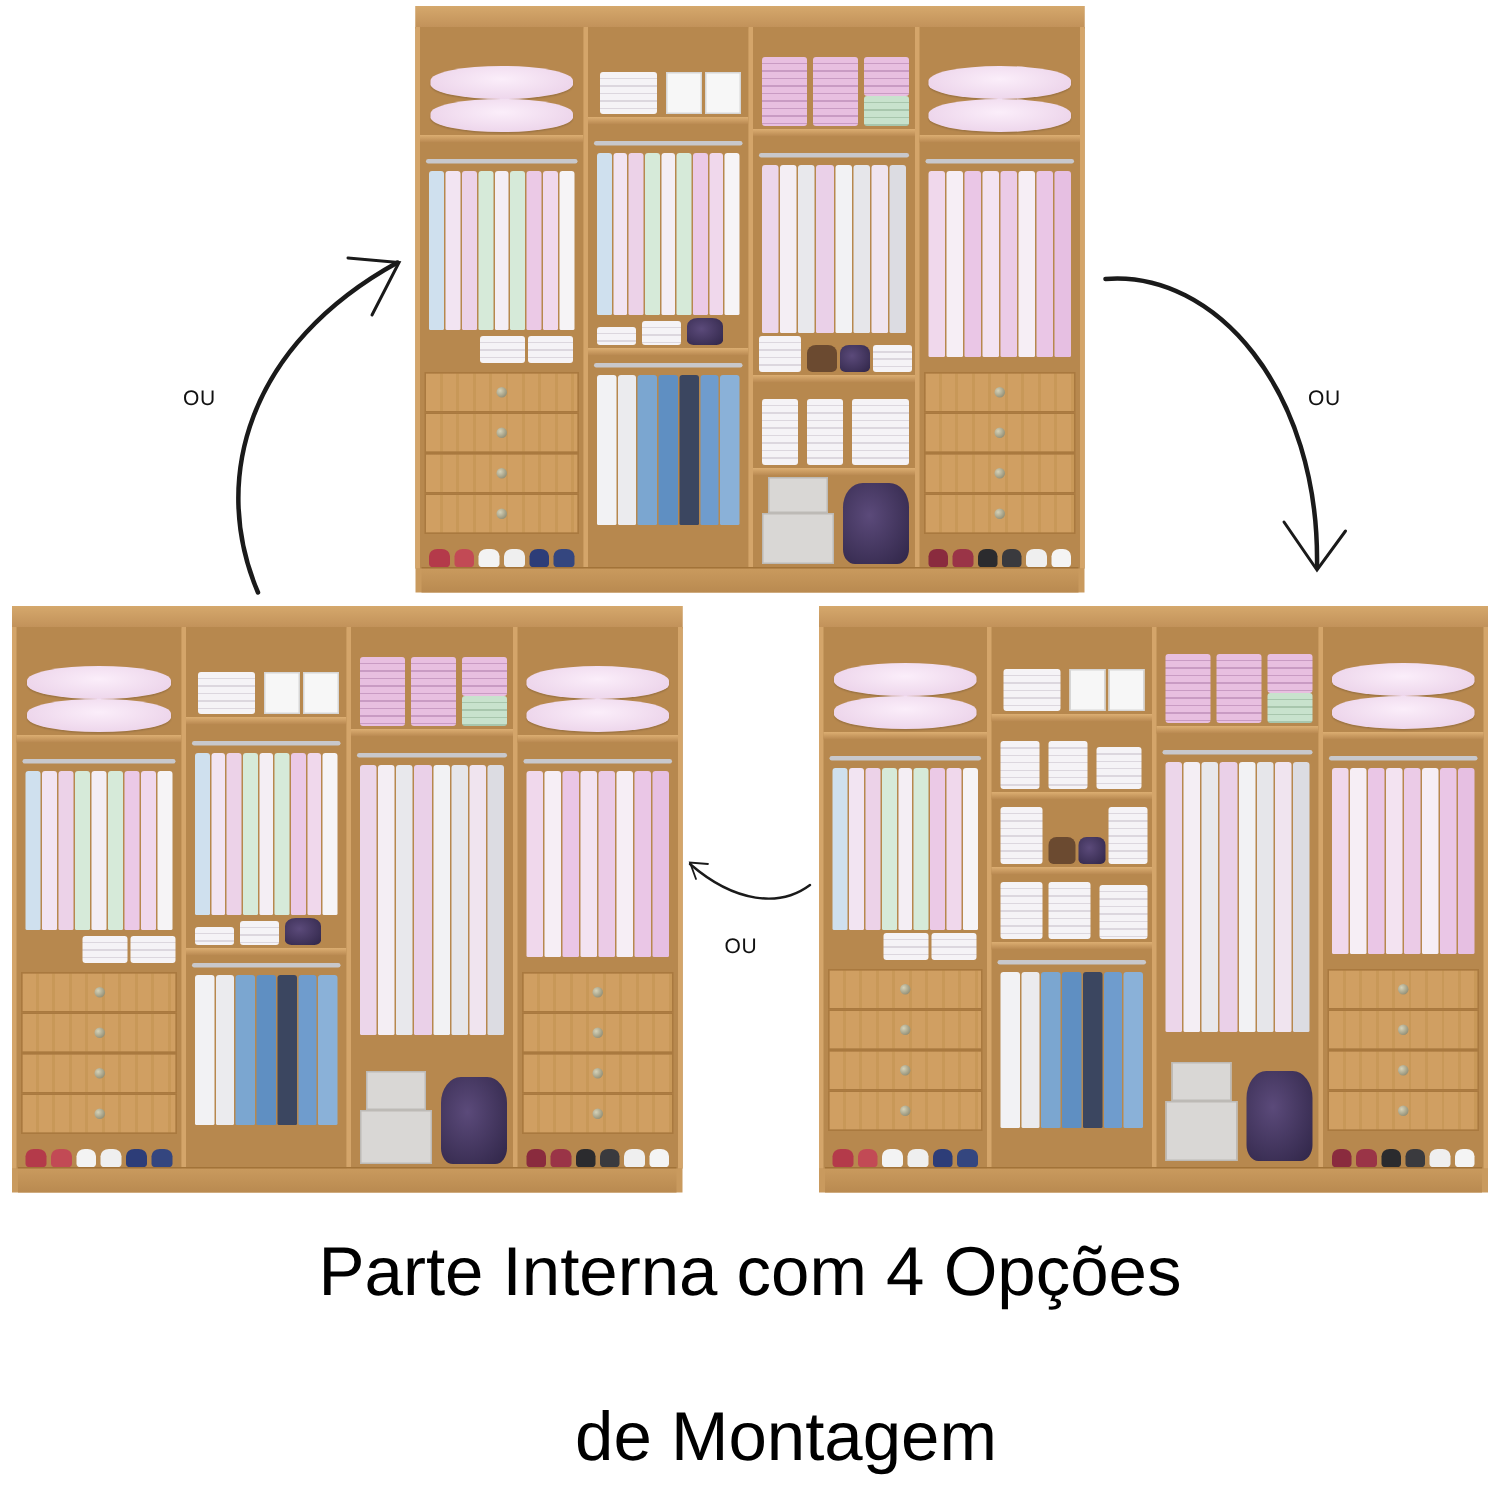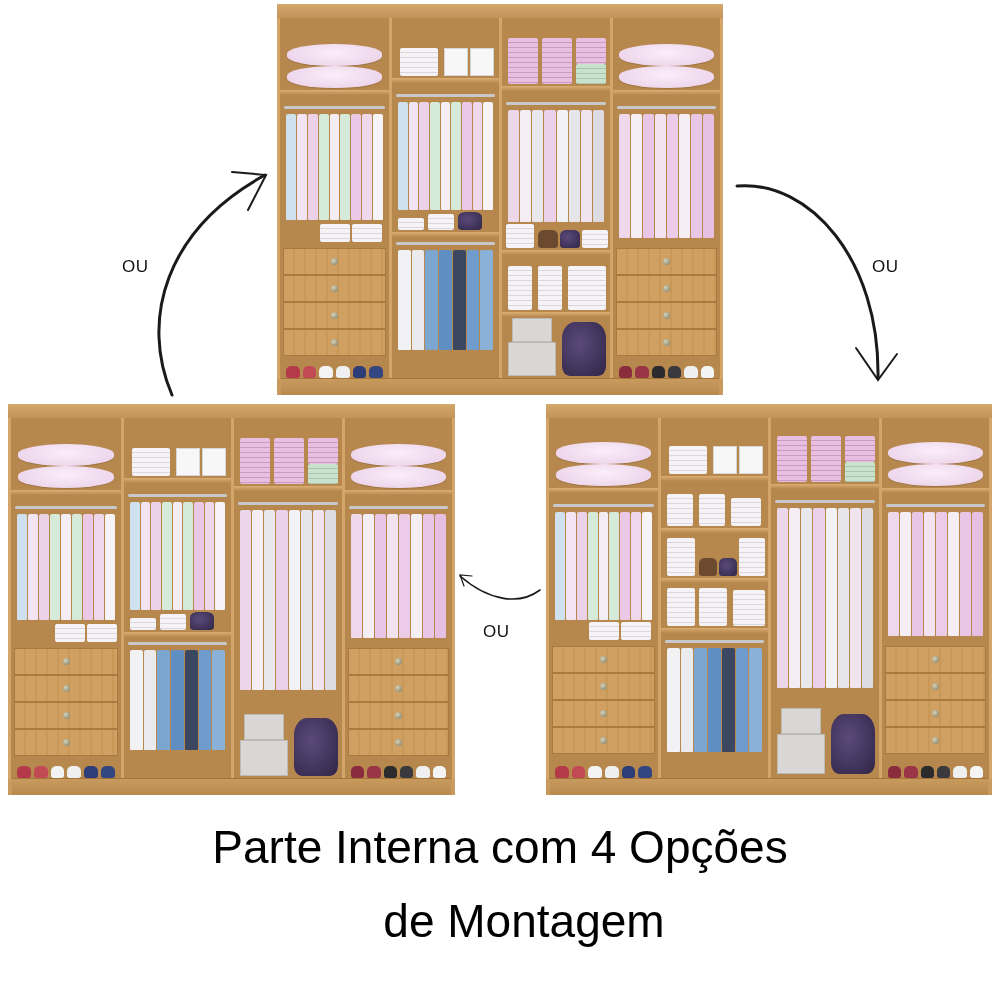--- a/index.html
+++ b/index.html
@@ -24,7 +24,7 @@
   .knob{position:absolute;left:50%;top:50%;width:7px;height:7px;margin:-3.5px 0 0 -3.5px;border-radius:50%;background:radial-gradient(circle at 35% 35%,#d6d2b8,#7d7a61);}
   .shoes{position:absolute;left:6px;right:6px;height:16px;display:flex;gap:3px;align-items:flex-end;}
   .shoes span{flex:1;height:12px;border-radius:40% 40% 20% 20%;}
-  .label-ou{position:absolute;font-size:17px;color:#111;letter-spacing:.5px;}
+  .label-ou{position:absolute;font-size:14px;color:#111;letter-spacing:.5px;}
   .caption{position:absolute;left:0;right:0;text-align:center;font-size:46px;color:#000;line-height:1.1;}
   svg.arrow{position:absolute;overflow:visible;}
 </style>

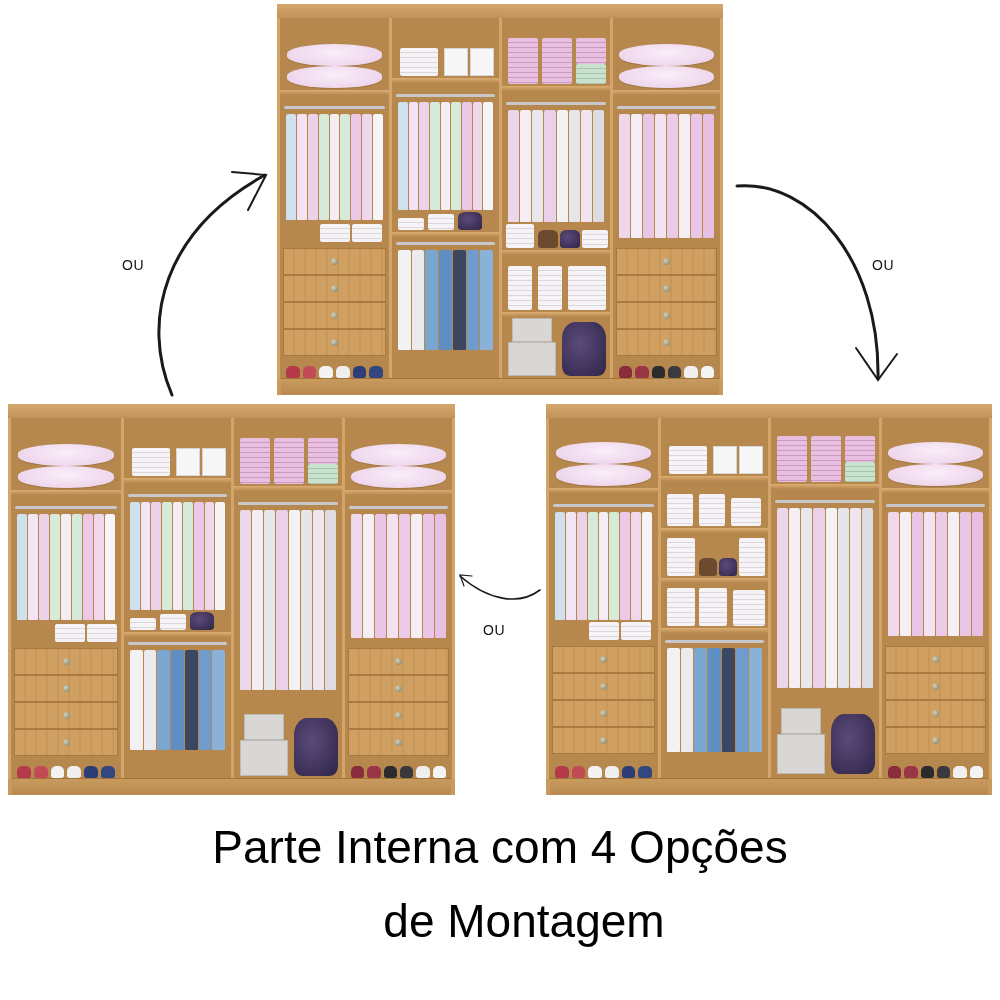--- a/index.html
+++ b/index.html
@@ -457,6 +457,6 @@
 <span class="label-ou" style="left:483px;top:622px;">OU</span>
 
 <div class="caption" style="top:822px;">Parte Interna com 4 Opções</div>
-<div class="caption" style="top:896px;padding-left:48px;">de Montagem</div>
+<div class="caption" style="top:932px;padding-left:48px;">de Montagem</div>
 
 </body></html>

